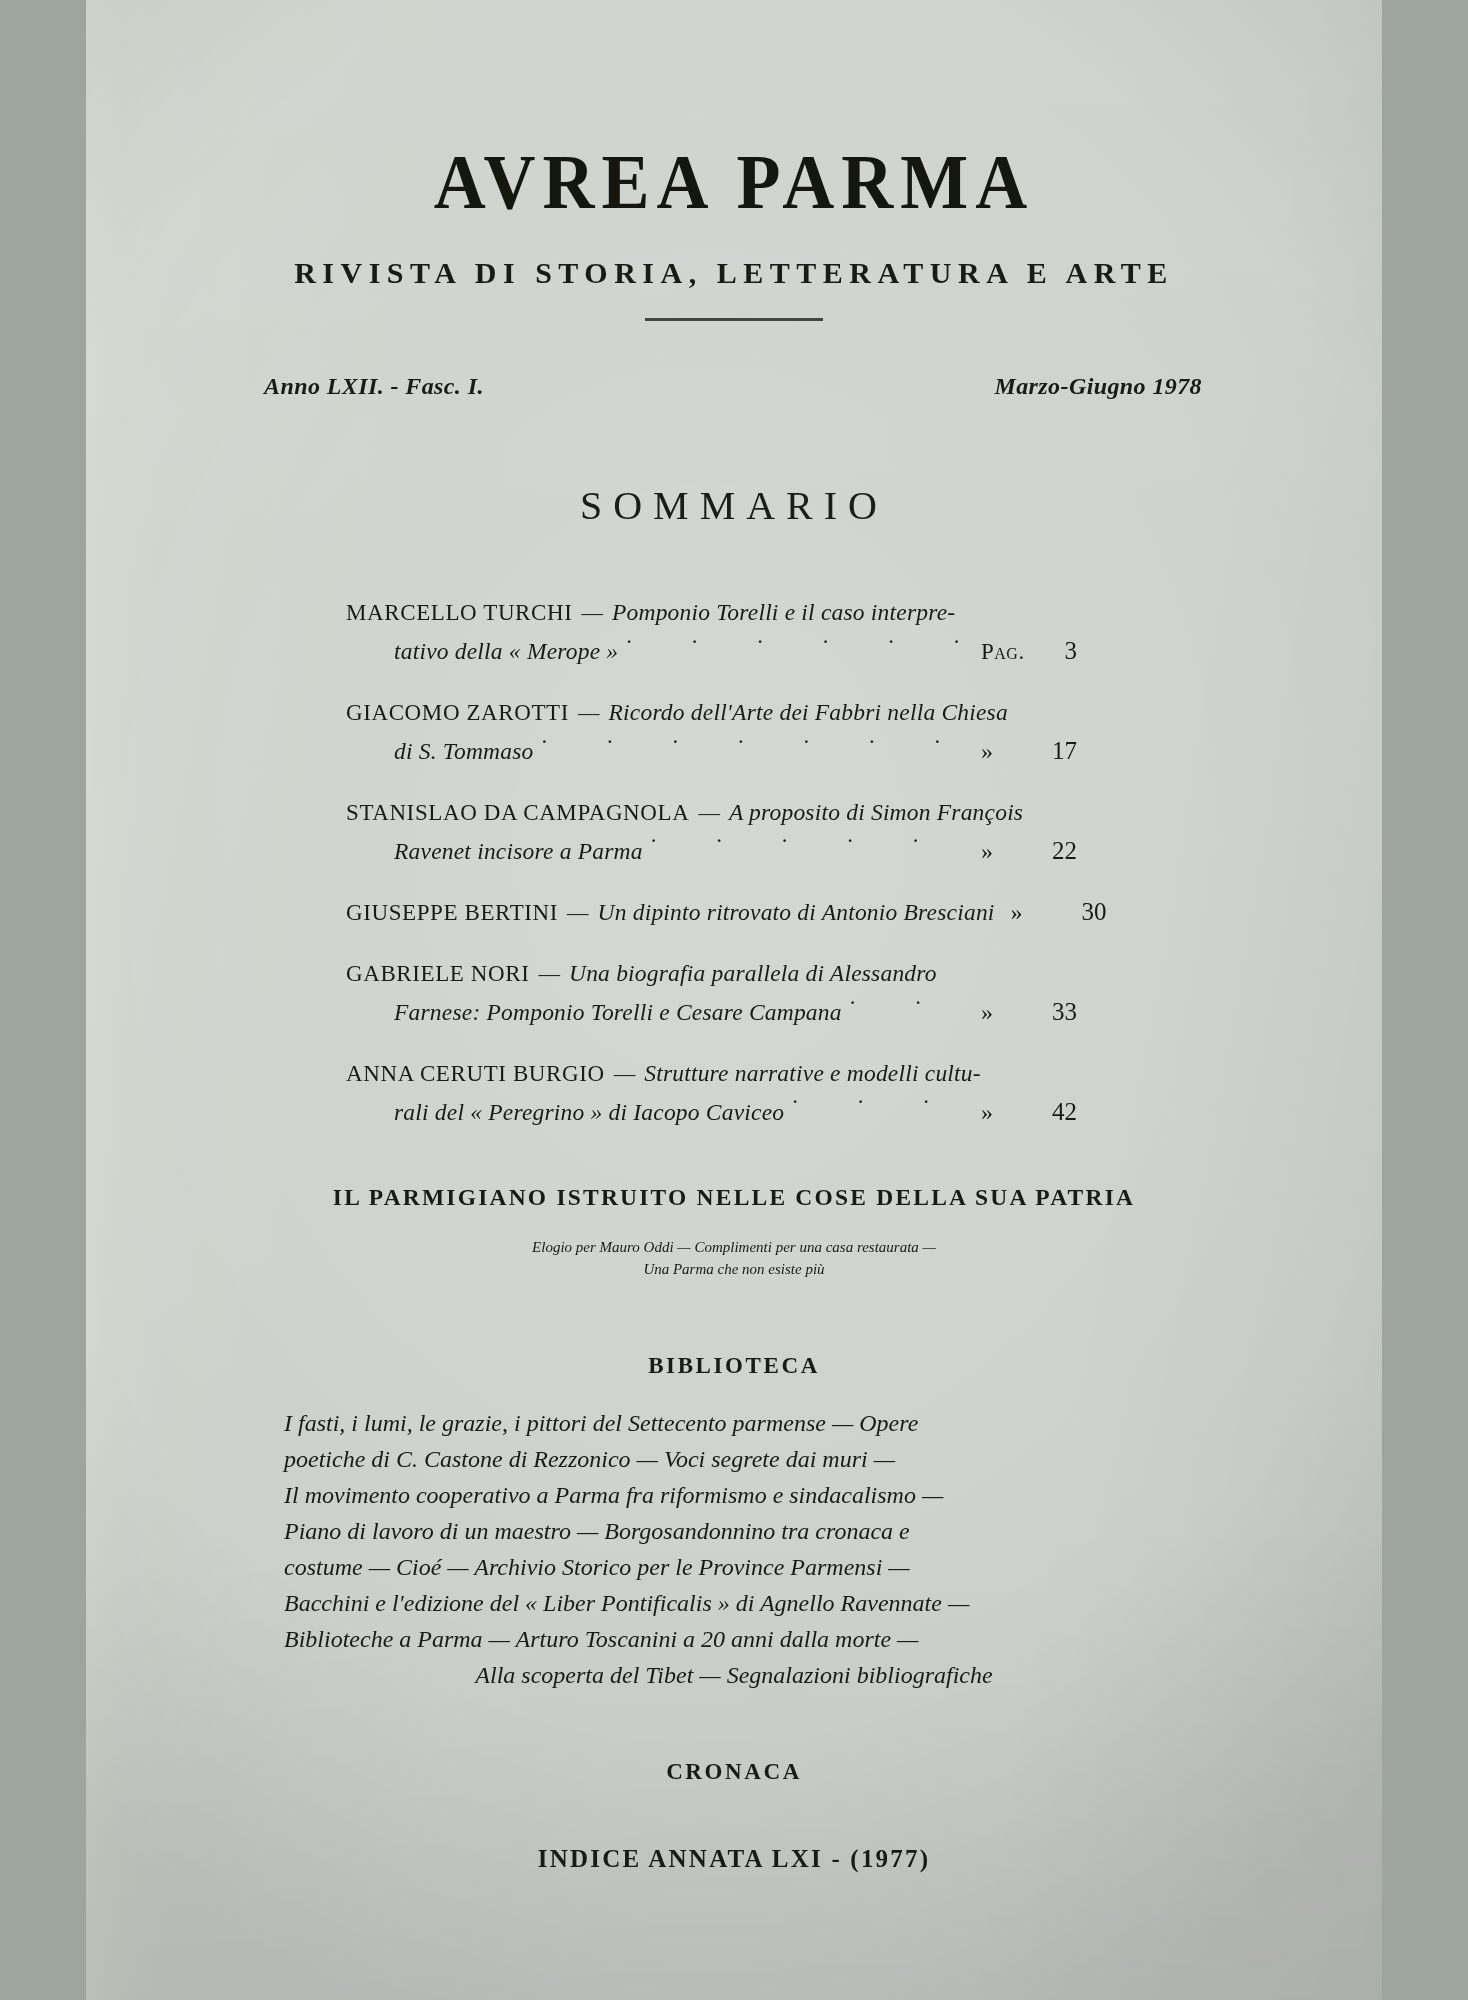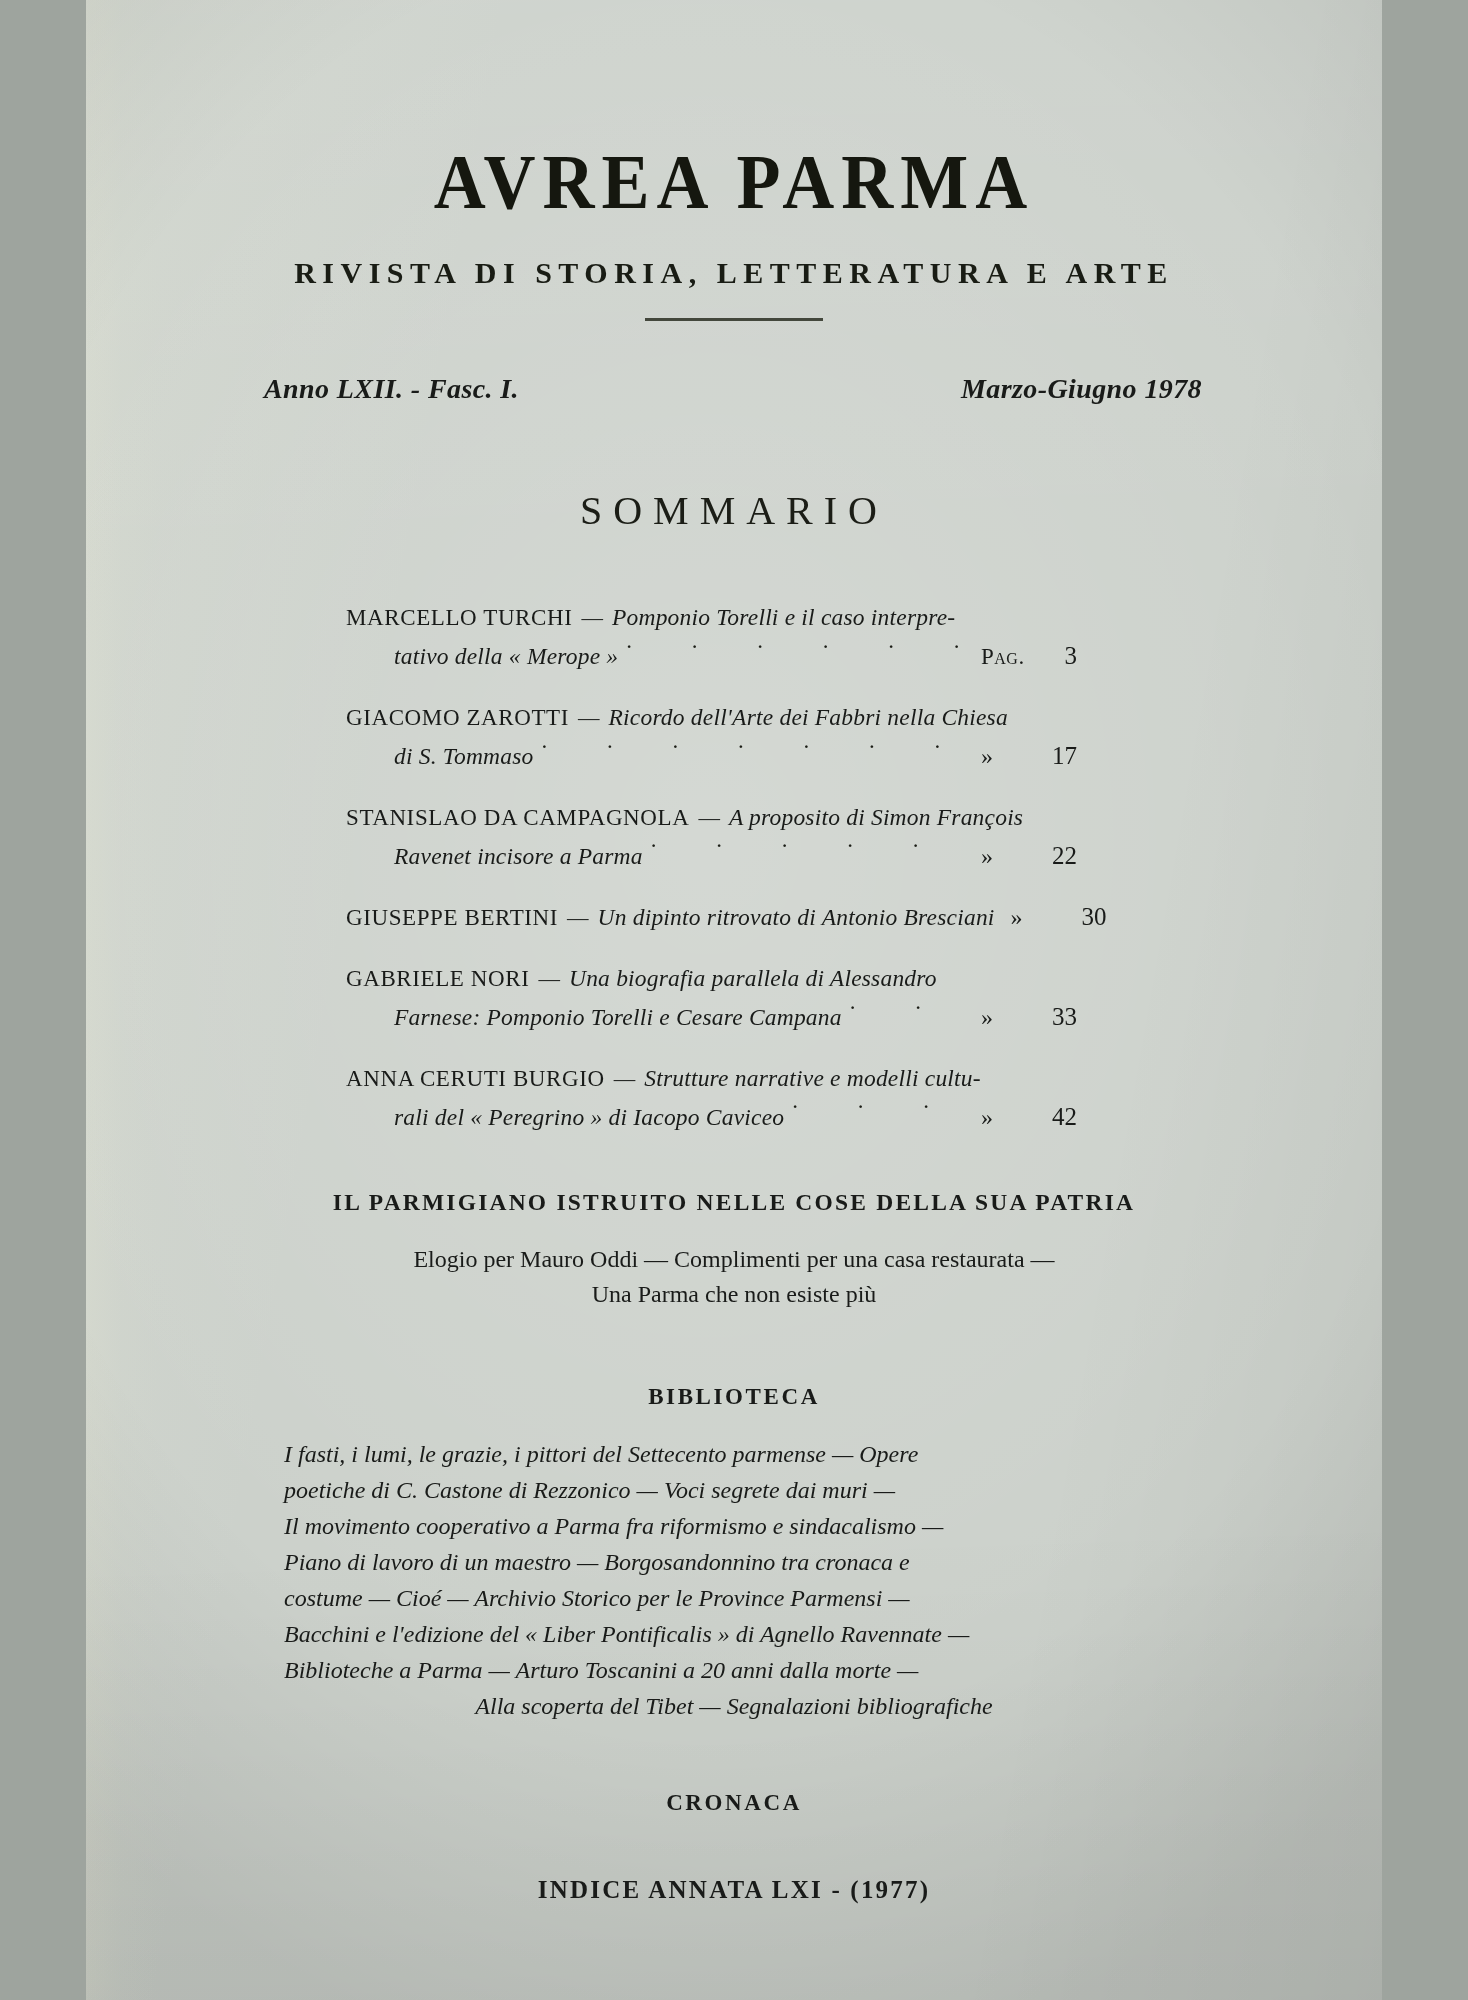--- a/index.html
+++ b/index.html
@@ -80,7 +80,7 @@
     margin: 52px 180px 0 178px;
     font-style: italic;
     font-weight: 700;
-    font-size: 28px;
+    font-size: 24px;
     letter-spacing: 0.4px;
   }
 

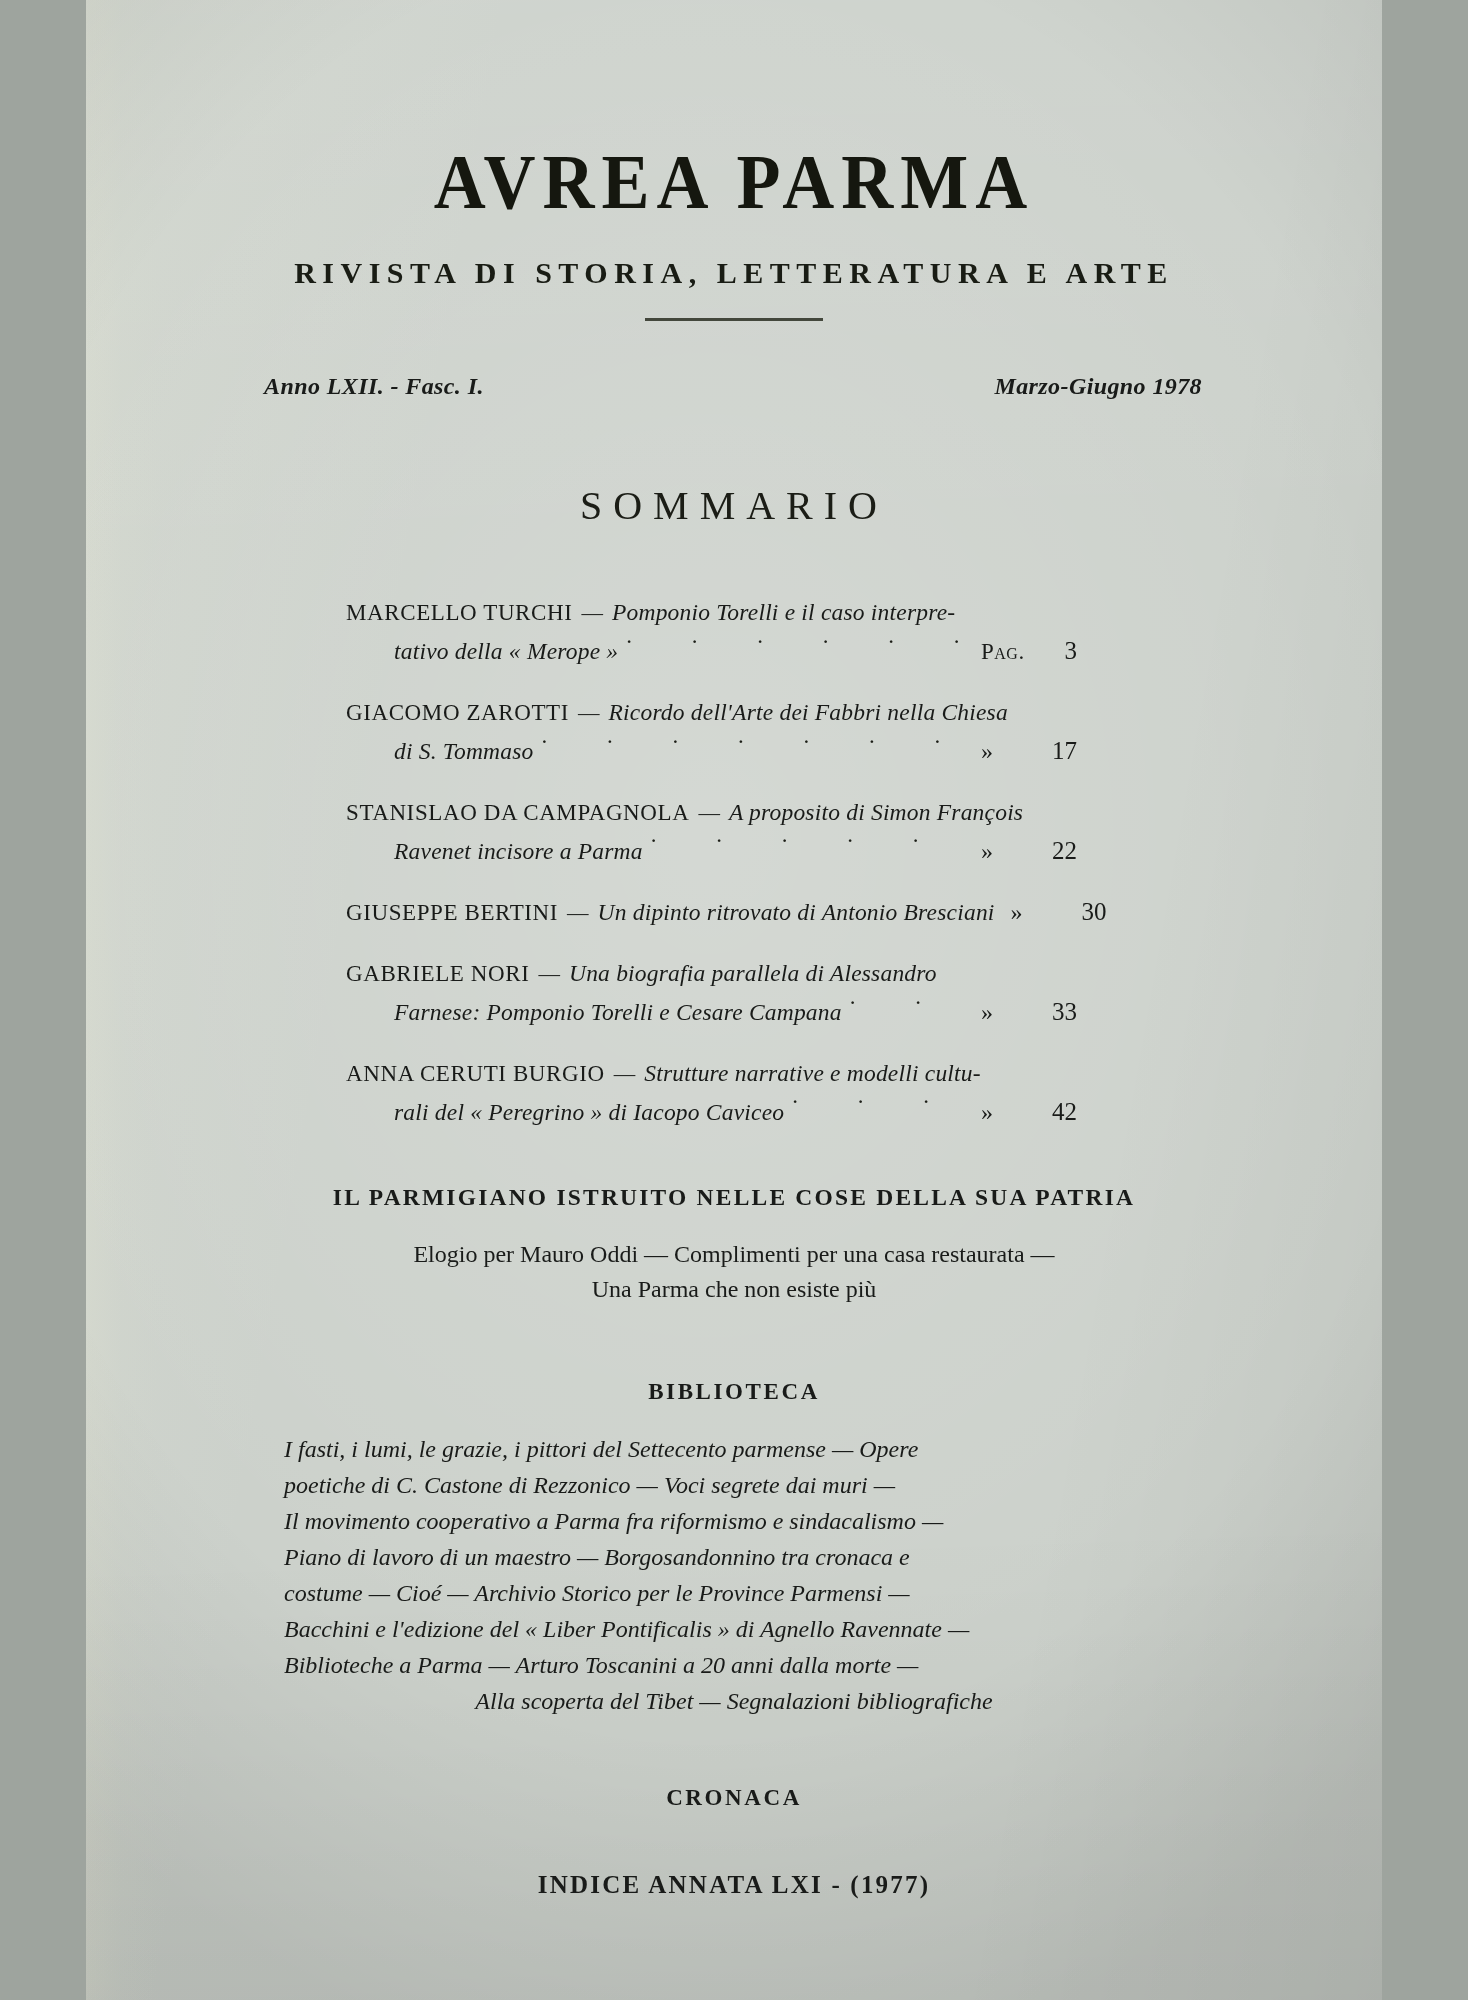--- a/index.html
+++ b/index.html
@@ -181,7 +181,8 @@
     font-size: 23.5px;
   }
   .sec-body {
-    font-size: 24px;
+    font-style: italic;
+    font-size: 15px;
     line-height: 1.46;
     margin: 26px 250px 0 250px;
   }

